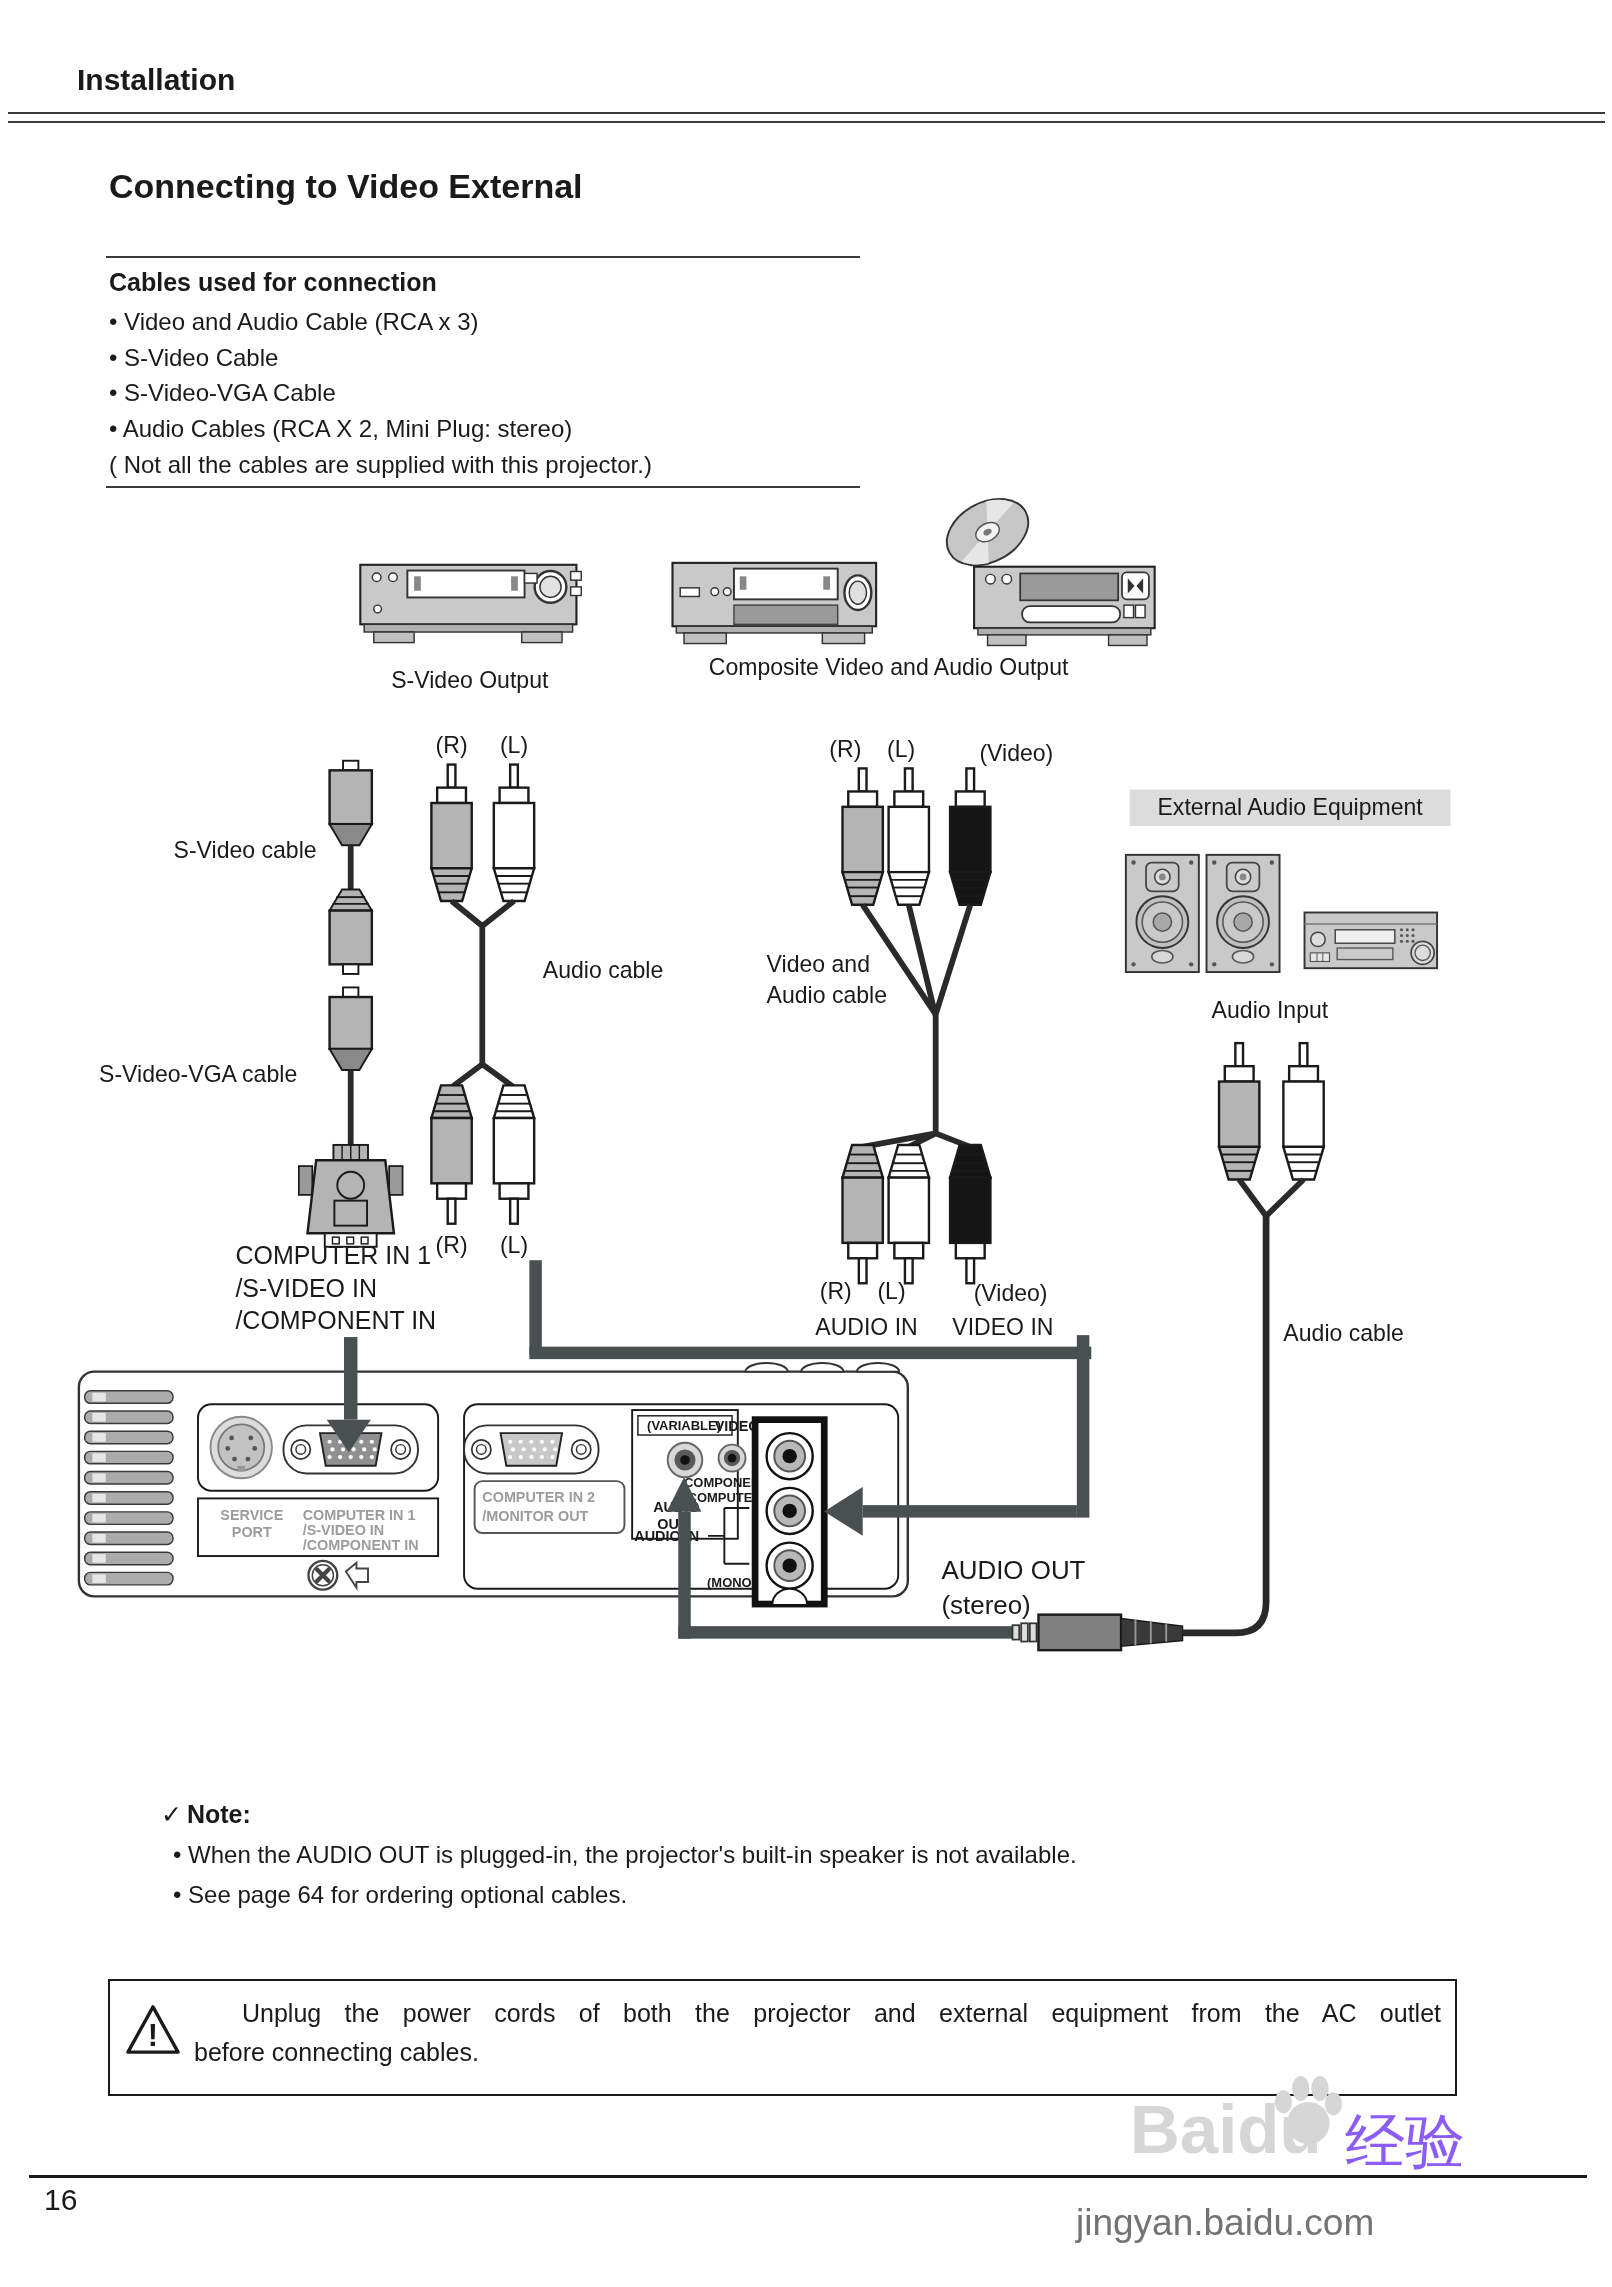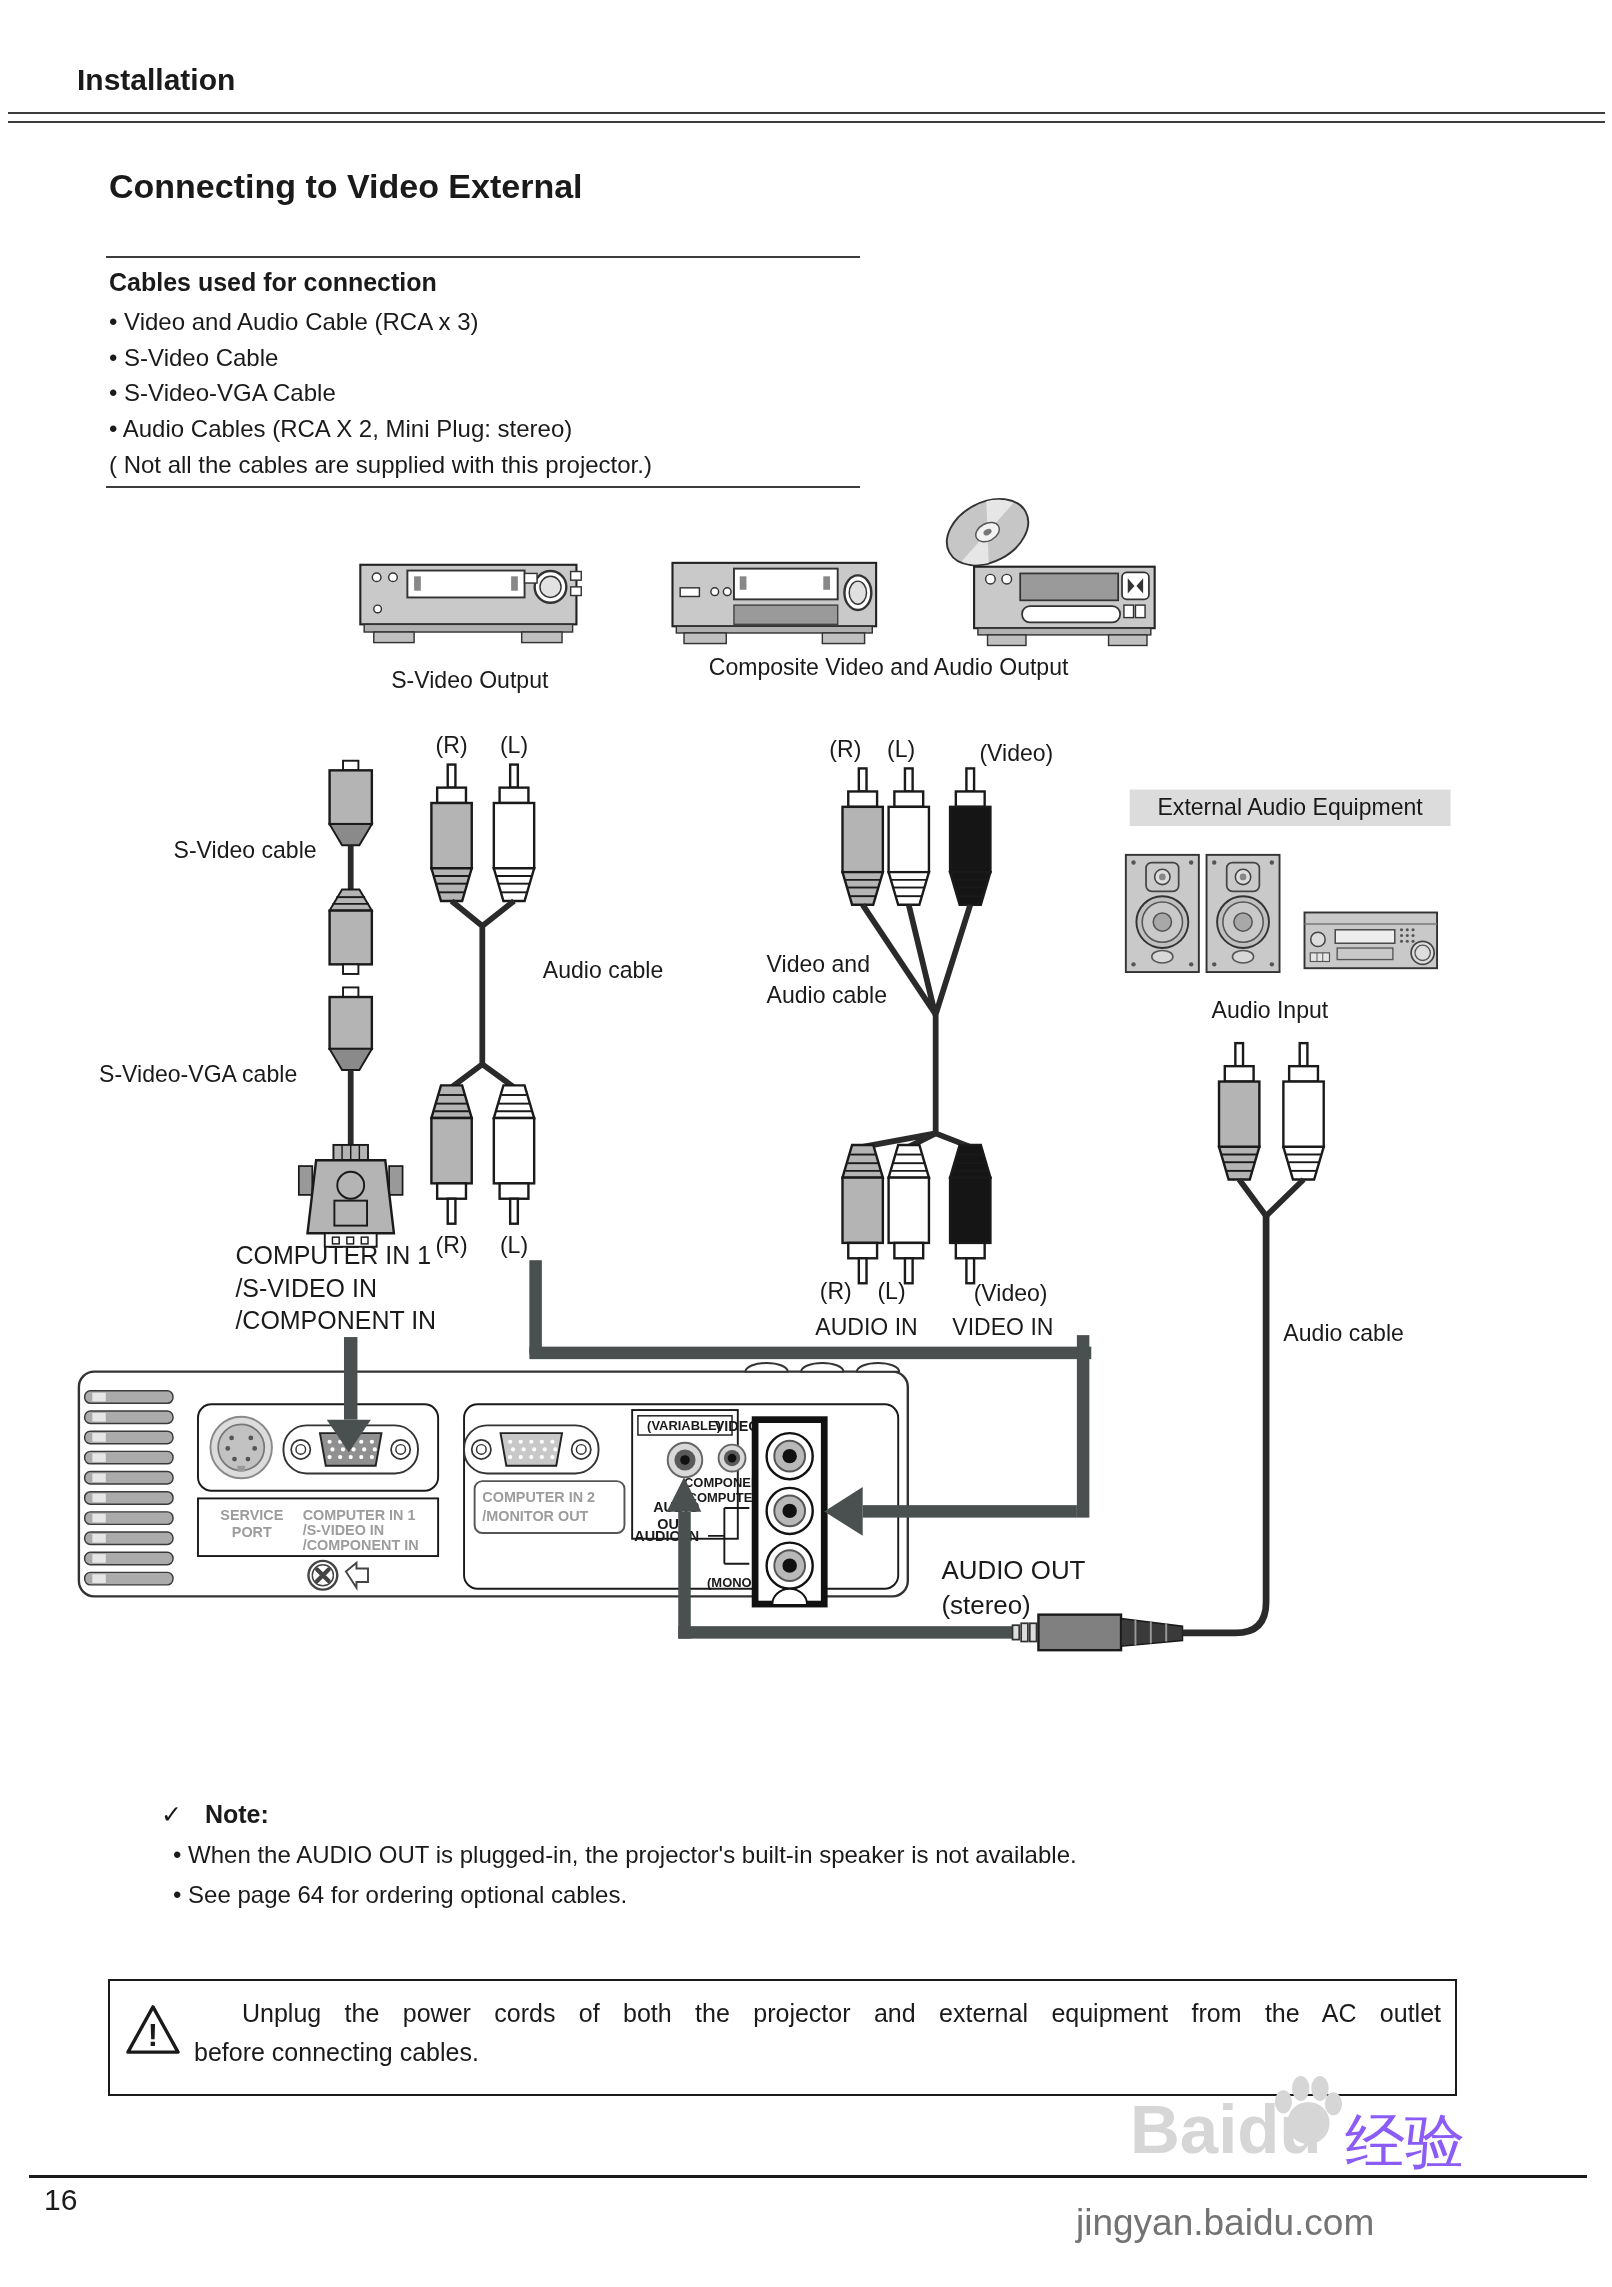--- a/index.html
+++ b/index.html
@@ -20,7 +20,7 @@
   .tk{font-size:15px;font-weight:bold;fill:#1a1a1a;}
   .tk14{font-size:13.5px;font-weight:bold;fill:#1a1a1a;}
   .note-head{left:161px;top:1800px;font-size:25px;}
-  .note-head b{margin-left:23px;}
+  .note-head b{margin-left:5px;}
   .note-item{left:173px;font-size:24px;white-space:nowrap;}
   .warn-box{left:108px;top:1979px;width:1345px;height:113px;border:2.9px solid #1a1a1a;}
   .warn-text{left:194px;top:1994px;width:1247px;font-size:25px;line-height:39px;}

